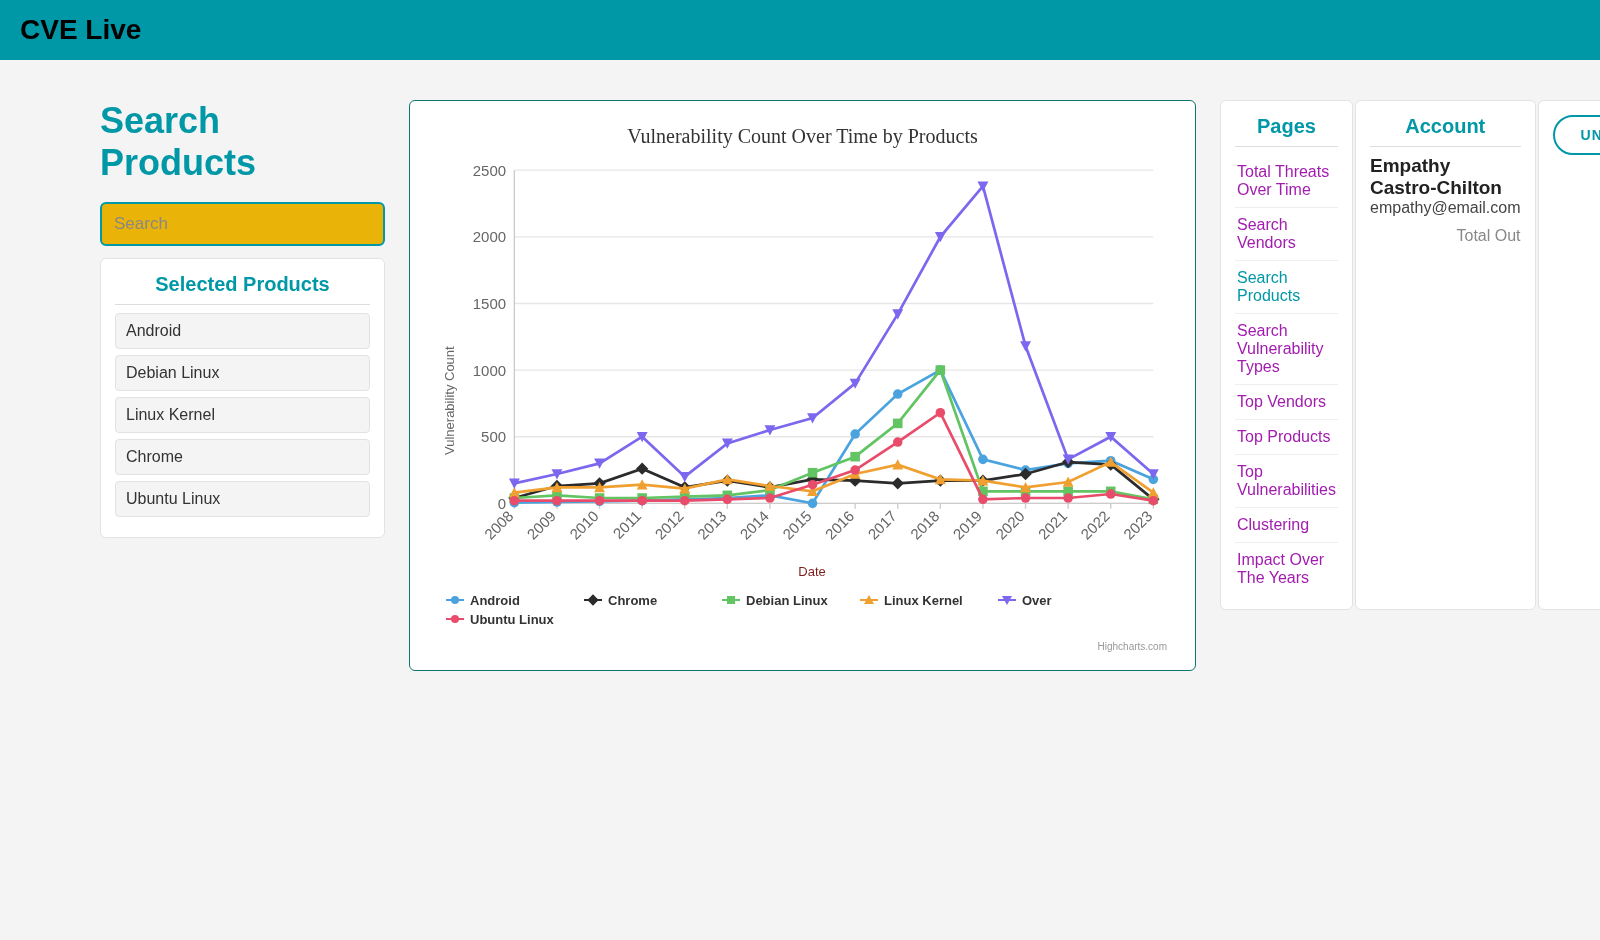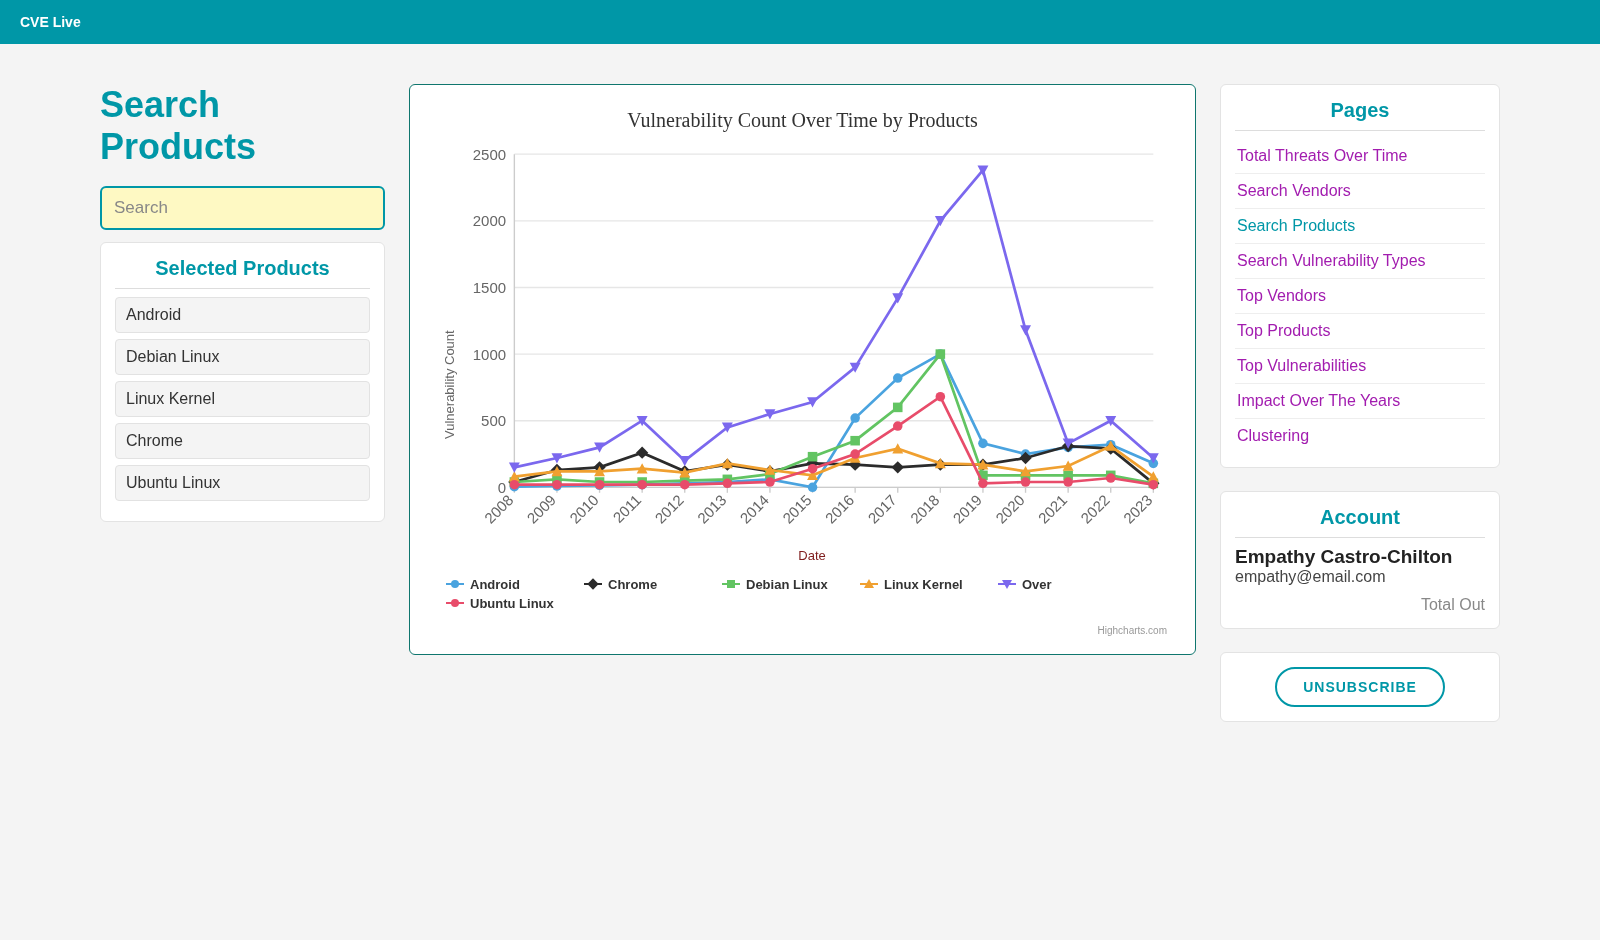--- a/index.html
+++ b/index.html
@@ -4,7 +4,7 @@
 <style>
   *{box-sizing:border-box;margin:0;padding:0;}
   body{font-family:"Segoe UI",Arial,sans-serif;background:#f4f4f4;color:#333;}
-  .topbar{background:#0097a7;color:#ffffff;padding:14px 20px;font-size:14px;font-weight:700;}
+  .topbar{background:#0097a7;color:#000000;padding:14px 20px;font-size:28px;font-weight:700;}
   .container{display:flex;gap:24px;padding:40px 100px;align-items:flex-start;}
   .col-left{width:285px;}
   .col-mid{flex:1;}

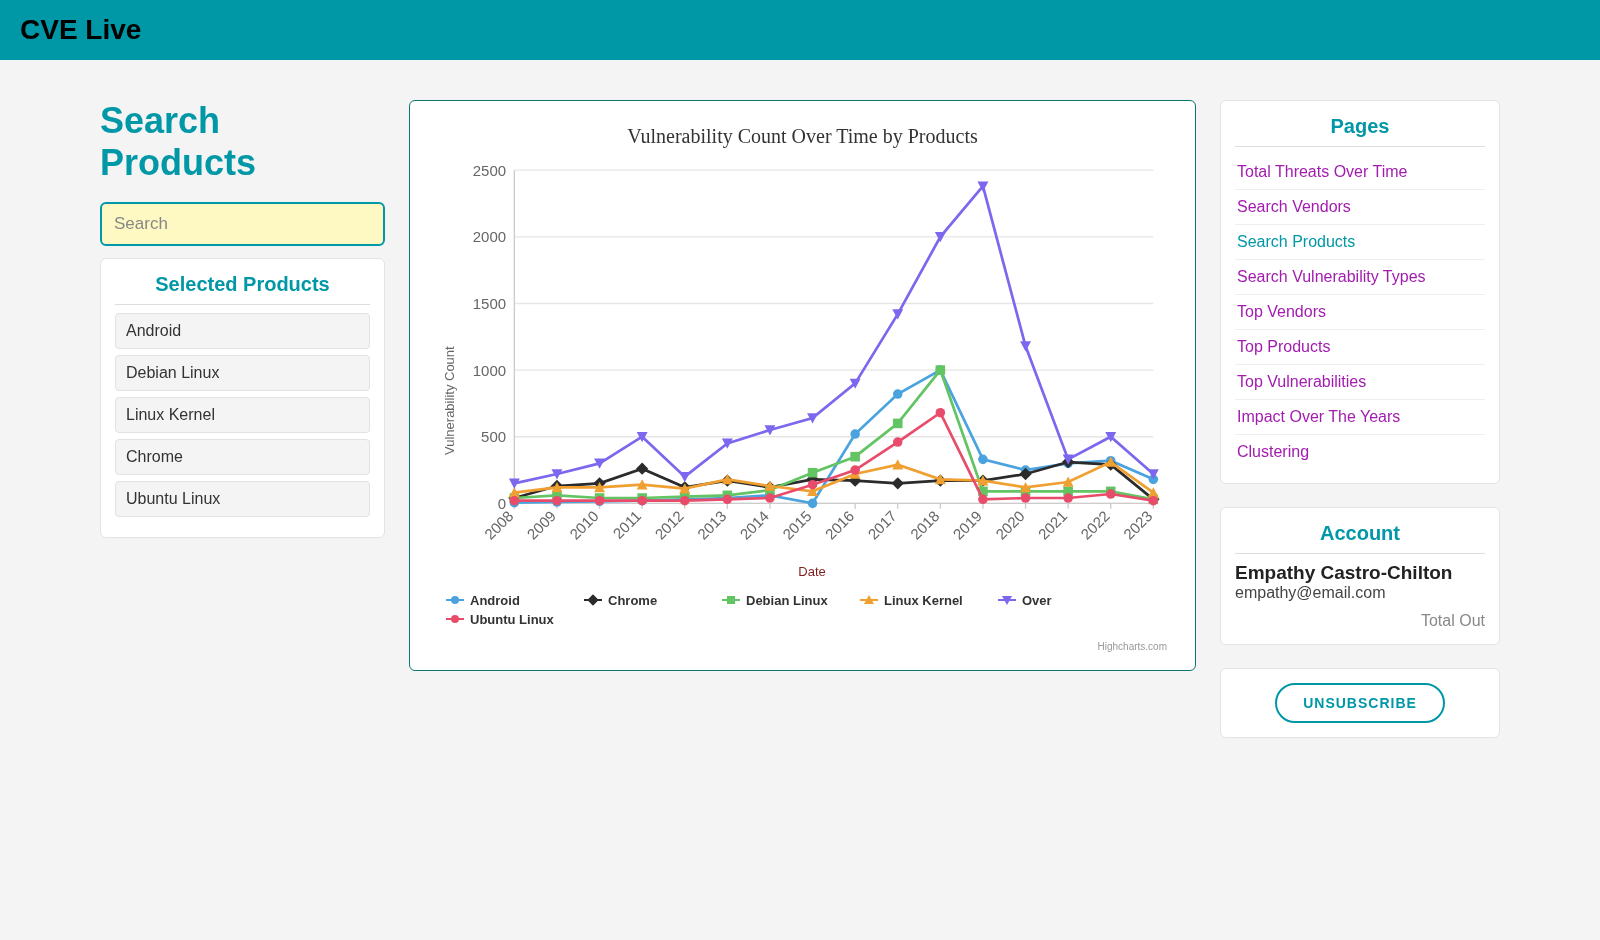--- a/index.html
+++ b/index.html
@@ -8,7 +8,7 @@
   .container{display:flex;gap:24px;padding:40px 100px;align-items:flex-start;}
   .col-left{width:285px;}
   .col-mid{flex:1;}
-  .col-right{width:280px;display:flex;flex-direction:column;gap:23px;}
+  .col-right{width:280px;display:flex;gap:2px;}
   h1.page-title{color:#0097a7;font-size:36px;font-weight:700;margin-bottom:18px;}
   .search-input{width:100%;border:2px solid #0097a7;border-radius:6px;padding:10px 12px;font-size:17px;outline:none;background:#fef9c3;}
   .search-input::placeholder{color:#888;}

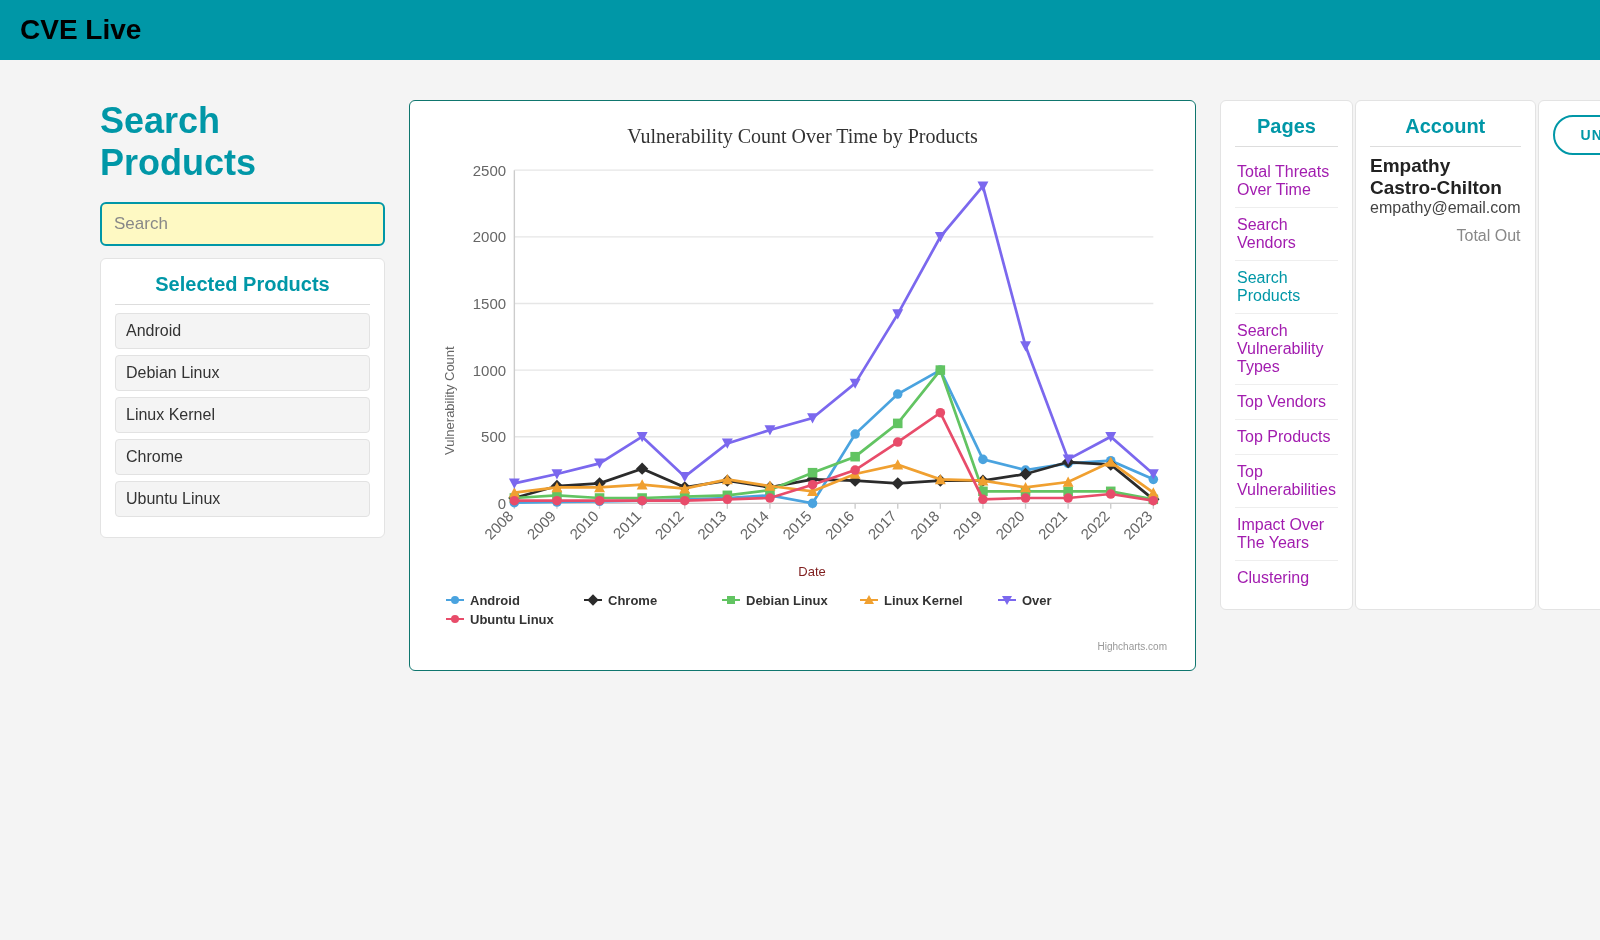--- a/index.html
+++ b/index.html
@@ -10,7 +10,7 @@
   .col-mid{flex:1;}
   .col-right{width:280px;display:flex;gap:2px;}
   h1.page-title{color:#0097a7;font-size:36px;font-weight:700;margin-bottom:18px;}
-  .search-input{width:100%;border:2px solid #0097a7;border-radius:6px;padding:10px 12px;font-size:17px;outline:none;background:#fef9c3;}
+  .search-input{width:100%;border:2px solid #0097a7;border-radius:6px;padding:10px 12px;font-size:17px;outline:none;background:#eab308;}
   .search-input::placeholder{color:#888;}
   .card{background:#fff;border:1px solid #e3e3e3;border-radius:6px;padding:14px 14px;}
   .card h3{color:#0097a7;text-align:center;font-size:20px;font-weight:700;border-bottom:1px solid #ddd;padding-bottom:8px;margin-bottom:8px;}

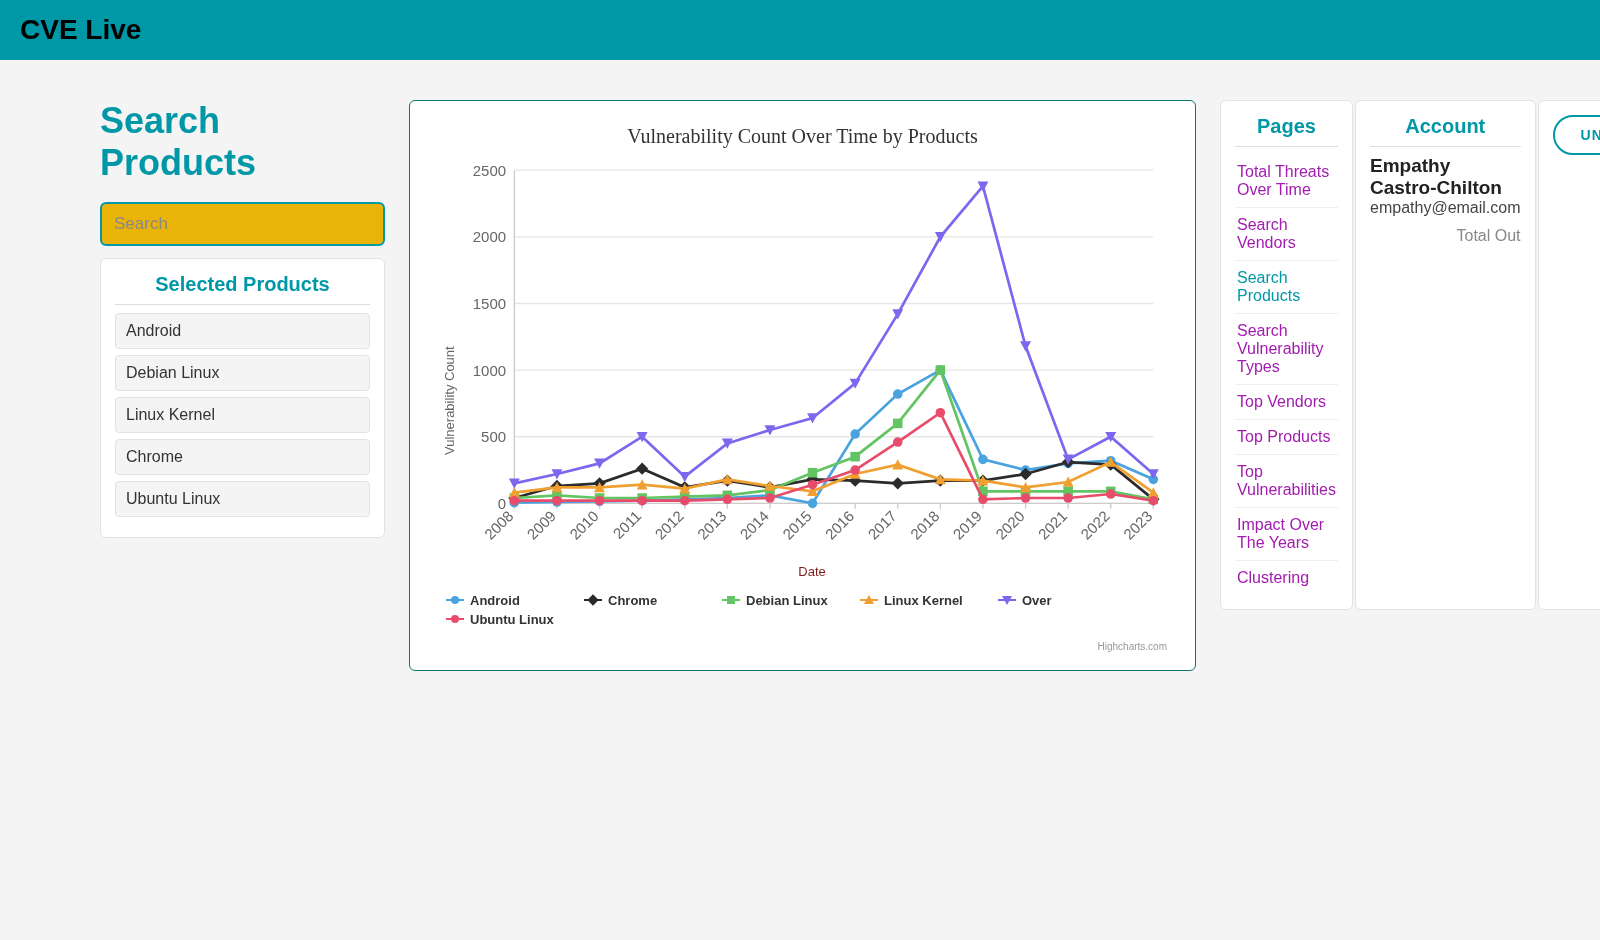--- a/index.html
+++ b/index.html
@@ -280,8 +280,8 @@
           <li>Top Vendors</li>
           <li>Top Products</li>
           <li>Top Vulnerabilities</li>
+          <li>Clustering</li>
           <li>Impact Over The Years</li>
-          <li>Clustering</li>
         </ul>
     </div>
     <div class="card">

